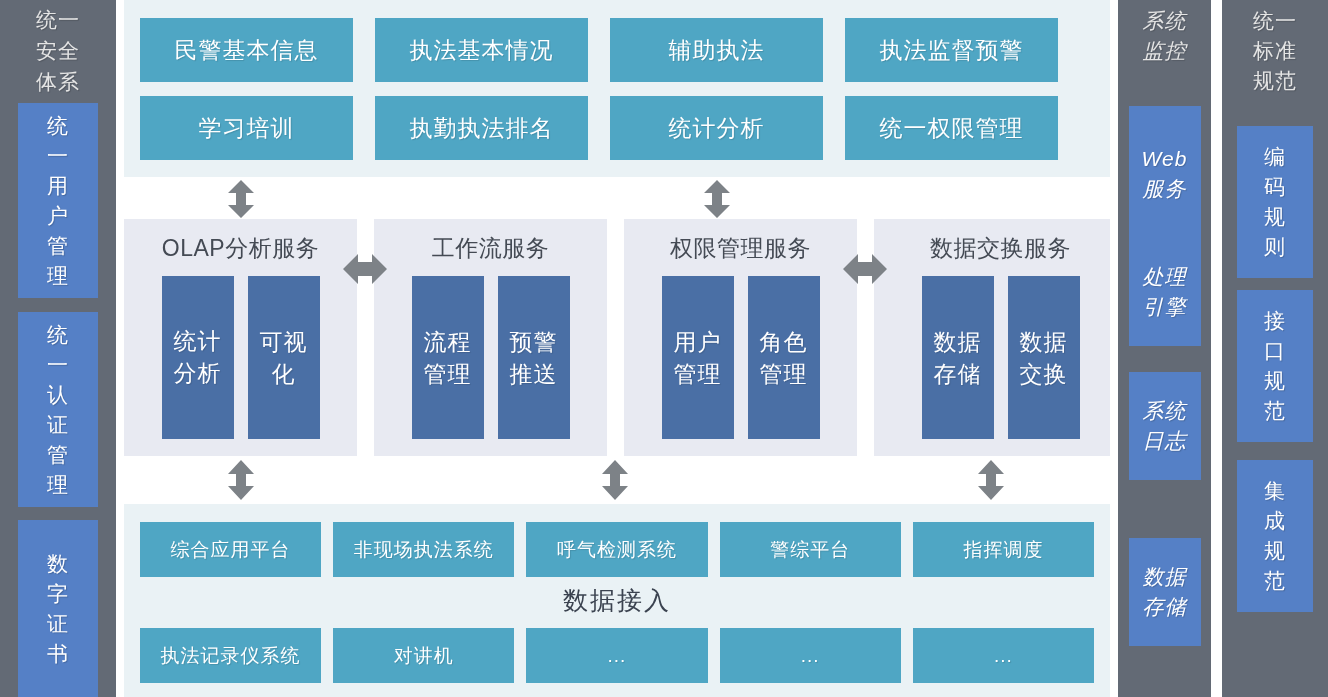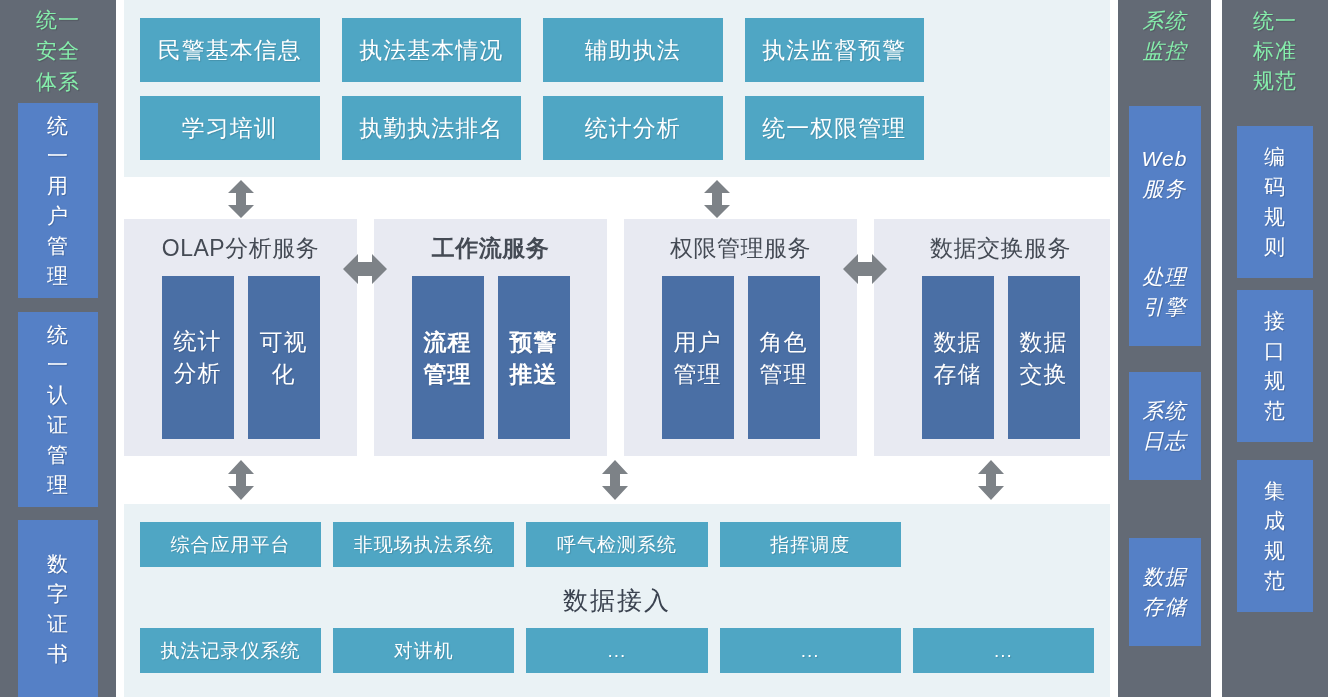--- a/index.html
+++ b/index.html
@@ -24,7 +24,7 @@
     align-items: center;
   }
   .side-col-title {
-    color: #86efac;
+    color: #e5e5e5;
     font-size: 21px;
     line-height: 30px;
     text-align: center;

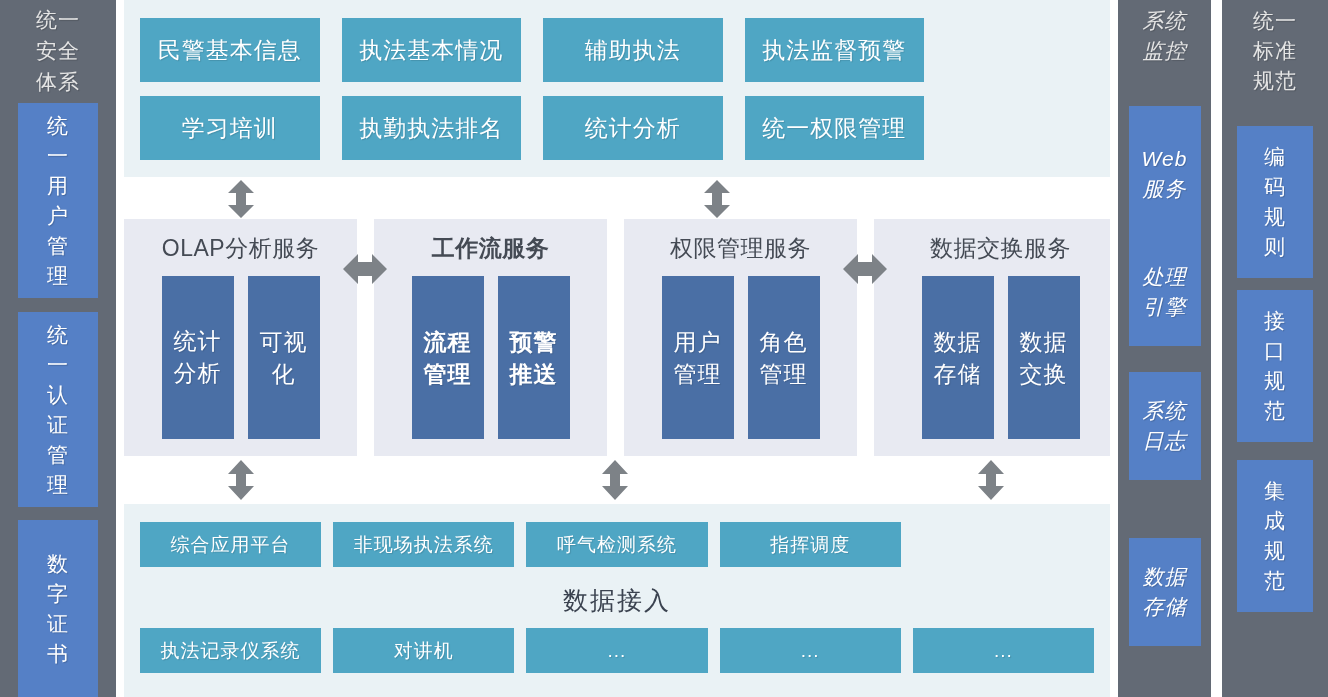--- a/index.html
+++ b/index.html
@@ -76,7 +76,7 @@
   .app-grid {
     position: absolute;
     left: 16px; top: 18px;
-    width: 784px;
+    width: 918px;
     display: grid;
     grid-template-columns: repeat(4, 1fr);
     grid-template-rows: 64px 64px;

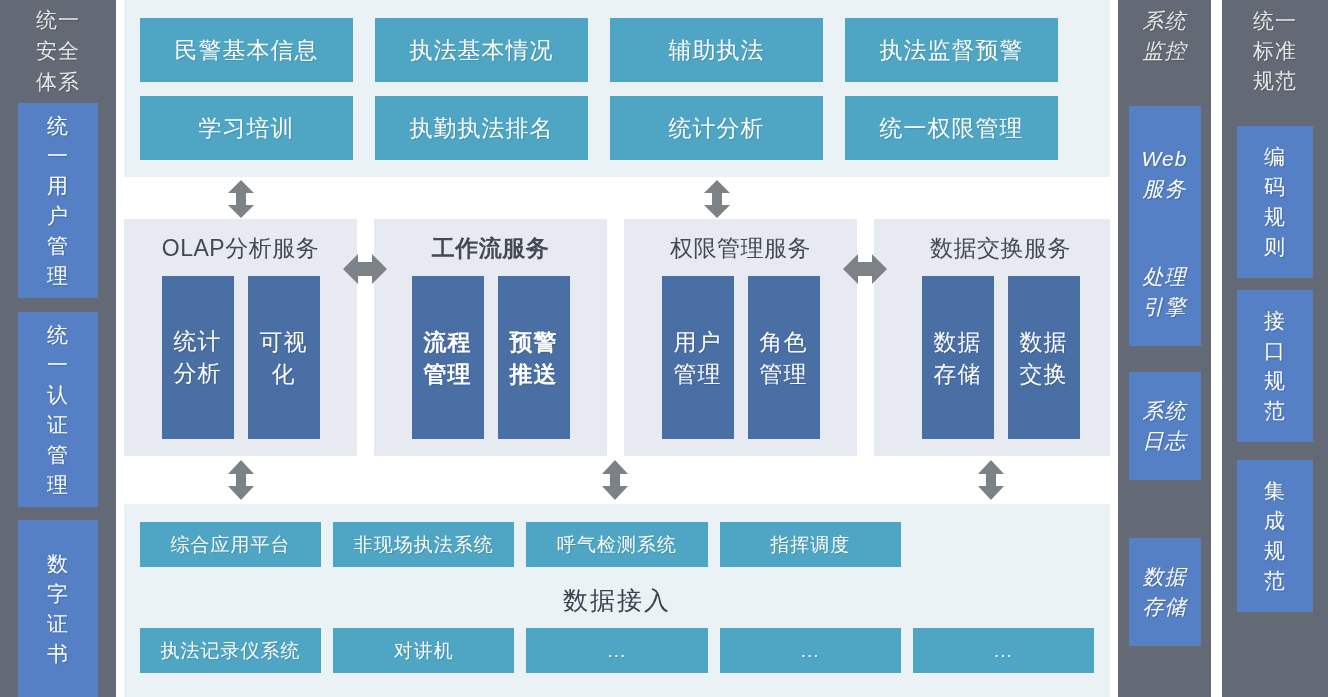--- a/index.html
+++ b/index.html
@@ -260,7 +260,7 @@
         </div>
       </div>
 
-      <div class="svc-panel" style="left:250px; width:233px;font-weight:bold;">
+      <div class="svc-panel" style="left:250px; width:233px;">
         <div class="svc-title">工作流服务</div>
         <div class="svc-boxes">
           <div class="blue-box">

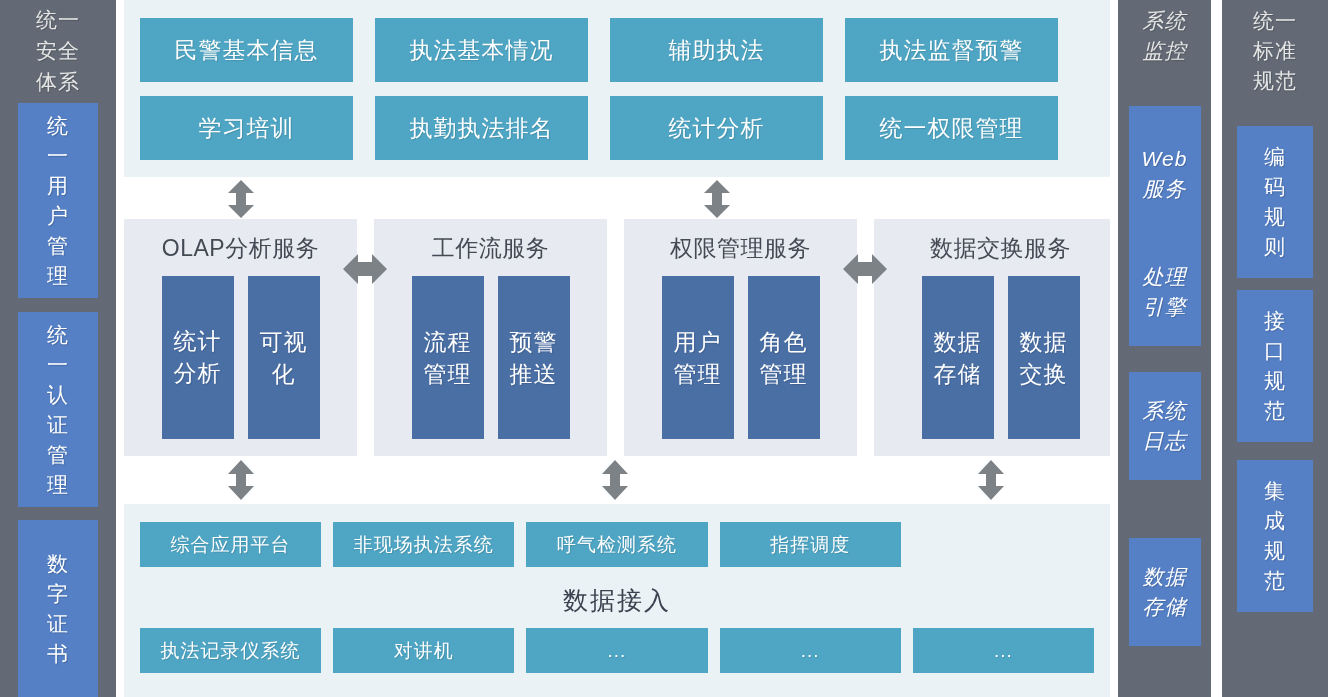--- a/index.html
+++ b/index.html
@@ -154,7 +154,7 @@
   }
   #data-row-top { top: 18px; }
   #data-row-bottom { top: 124px; }
-  .data-row .teal-box { height: 45px; font-size: 19px; }
+  .data-row .teal-box { height: 55px; font-size: 19px; }
   .data-center-label {
     position: absolute;
     left: 0; top: 80px;

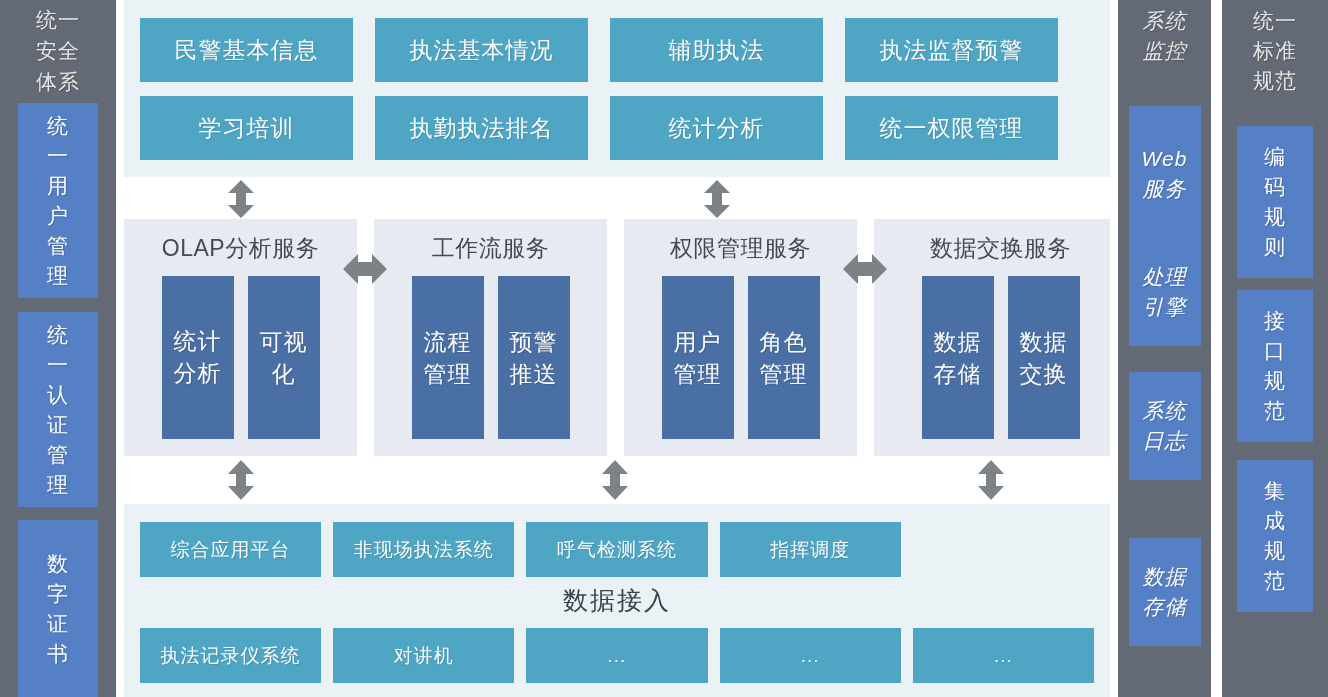--- a/index.html
+++ b/index.html
@@ -342,6 +342,9 @@
             <span>呼气检测系统</span>
           </div>
         <div class="teal-box">
+            <span>警综平台</span>
+          </div>
+        <div class="teal-box">
             <span>指挥调度</span>
           </div>
       </div>

